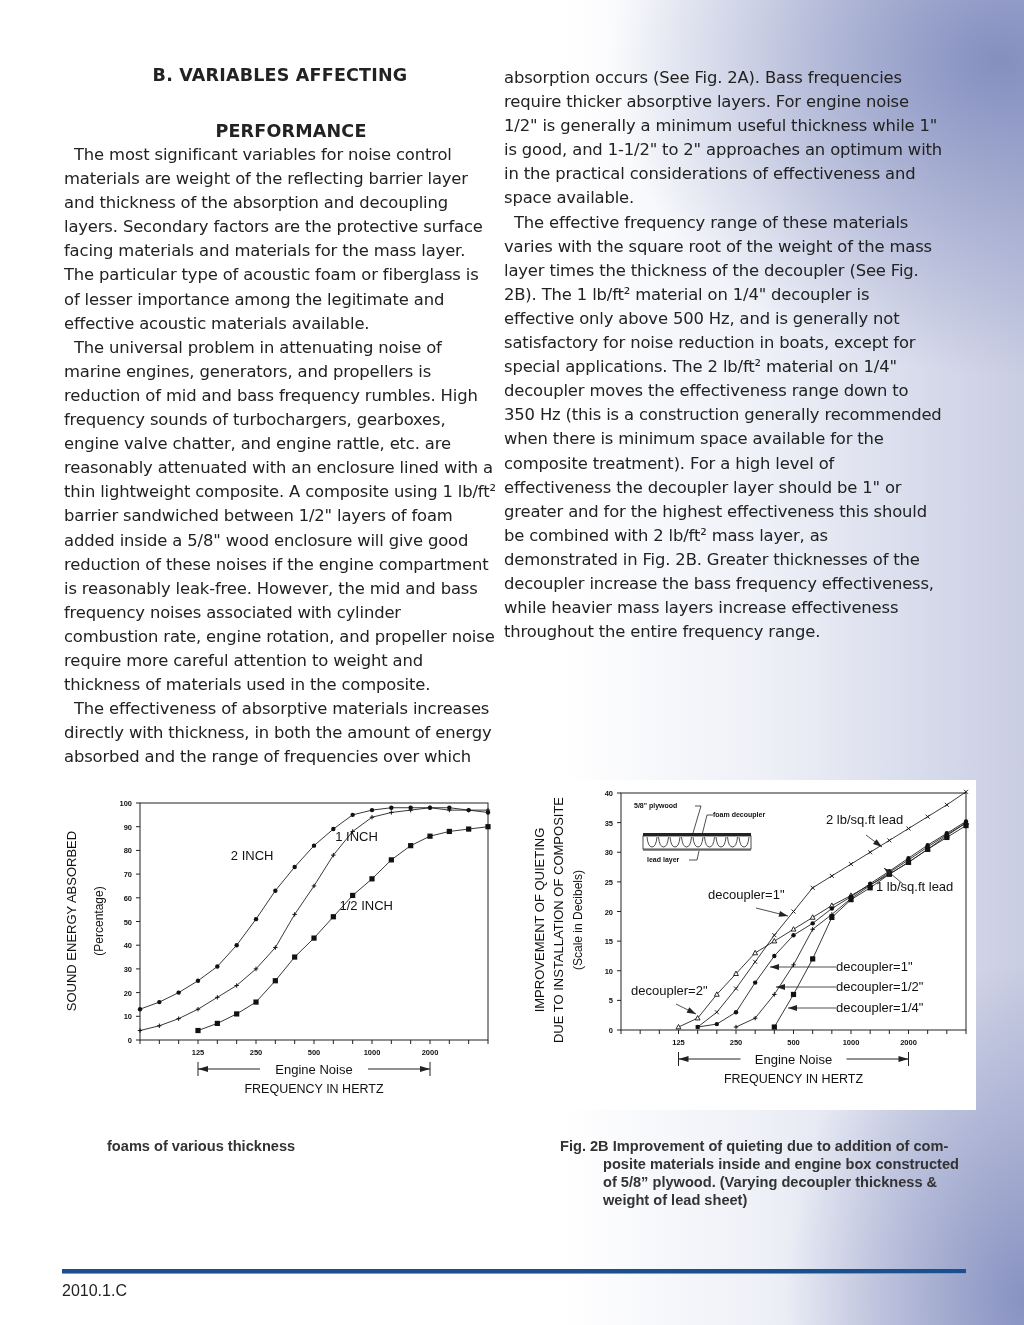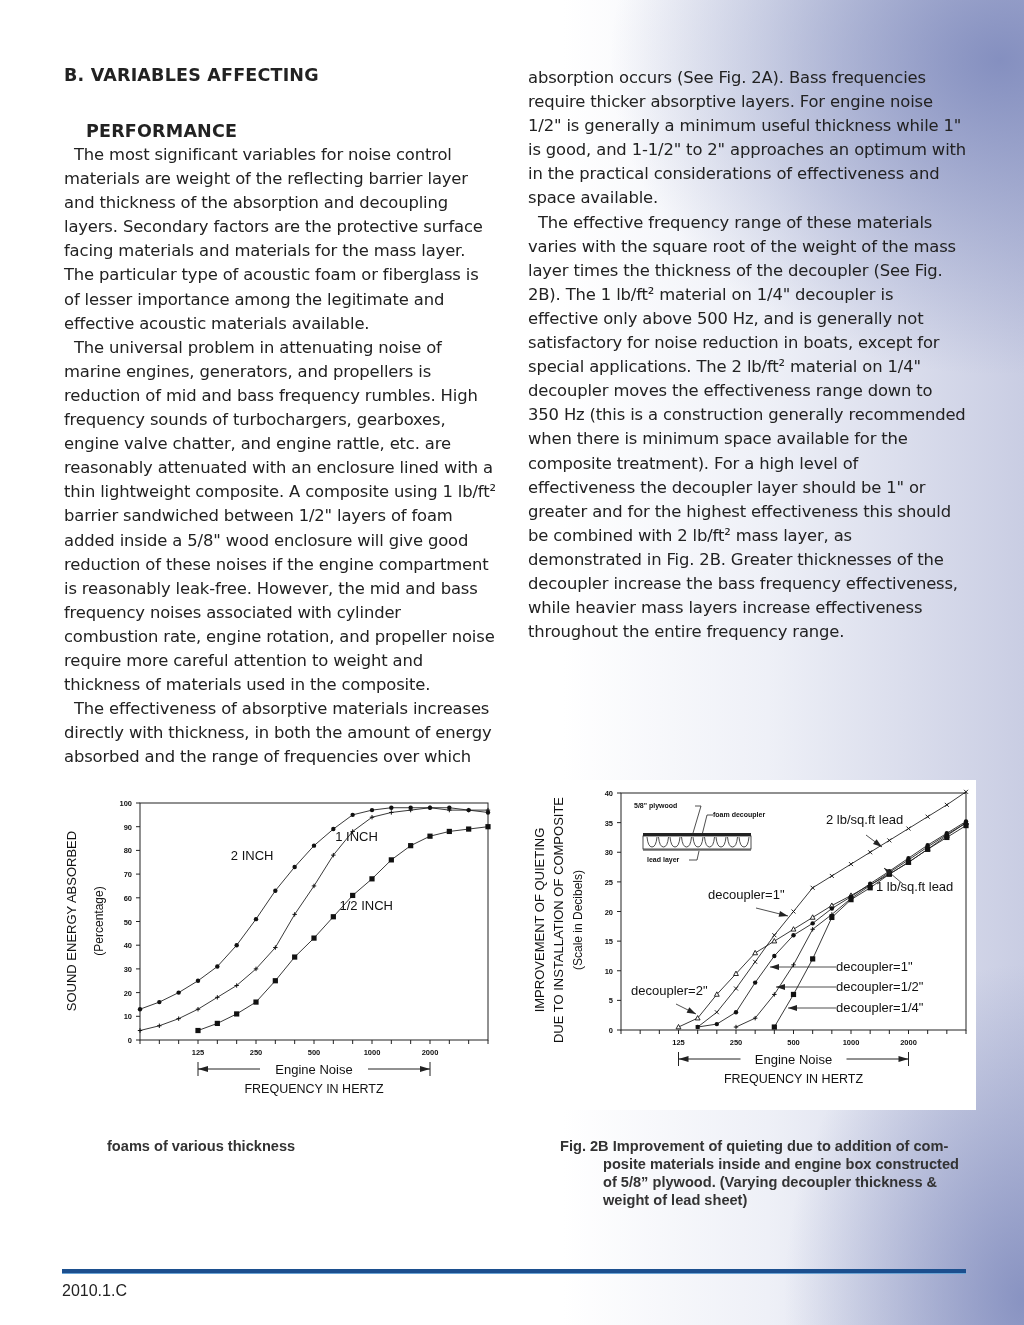--- a/index.html
+++ b/index.html
@@ -14,7 +14,7 @@
   .col { position:absolute; top:64px; font-size:16.4px; line-height:24.1px; letter-spacing:-0.15px; }
   .col.left { left:64px; width:432px; }
   .col.right { left:528px; width:440px; top:66px; }
-  .heading { font-weight:bold; font-size:17.5px; line-height:23px; letter-spacing:0.2px; }
+  .heading { font-weight:bold; font-size:17.5px; line-height:23px; letter-spacing:0.2px;text-align:center; }
   .heading .l2 { display:block; padding-left:22px;margin-top:33px; }
   .para { margin:0; text-indent:10px; }
   .para.noindent { text-indent:0; }

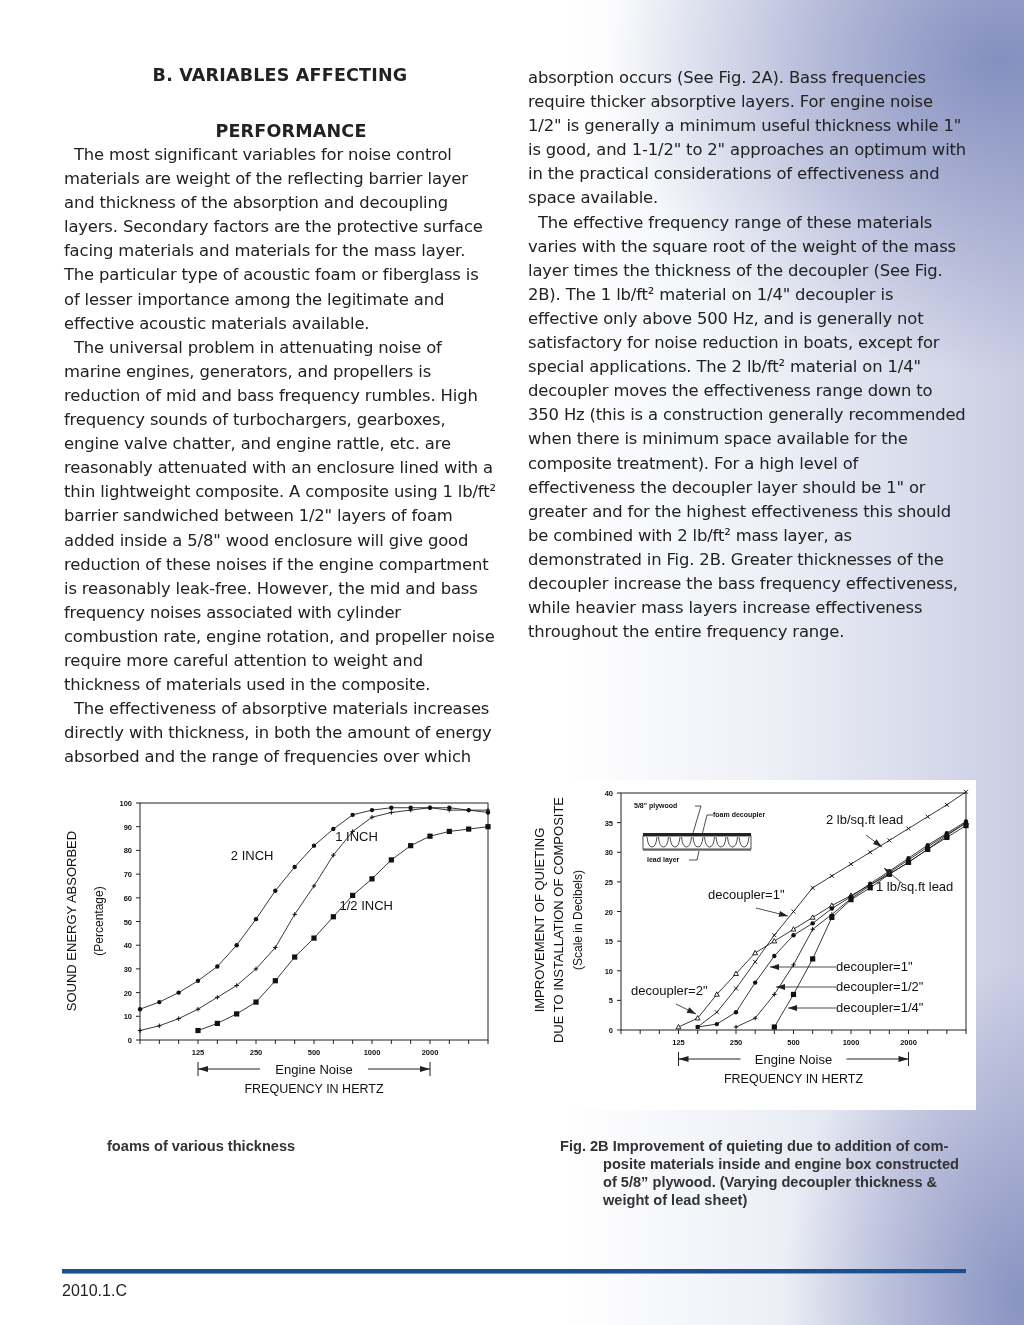--- a/index.html
+++ b/index.html
@@ -13,7 +13,7 @@
   }
   .col { position:absolute; top:64px; font-size:16.4px; line-height:24.1px; letter-spacing:-0.15px; }
   .col.left { left:64px; width:432px; }
-  .col.right { left:528px; width:440px; top:66px; }
+  .col.right { left:504px; width:440px; top:66px; }
   .heading { font-weight:bold; font-size:17.5px; line-height:23px; letter-spacing:0.2px;text-align:center; }
   .heading .l2 { display:block; padding-left:22px;margin-top:33px; }
   .para { margin:0; text-indent:10px; }

